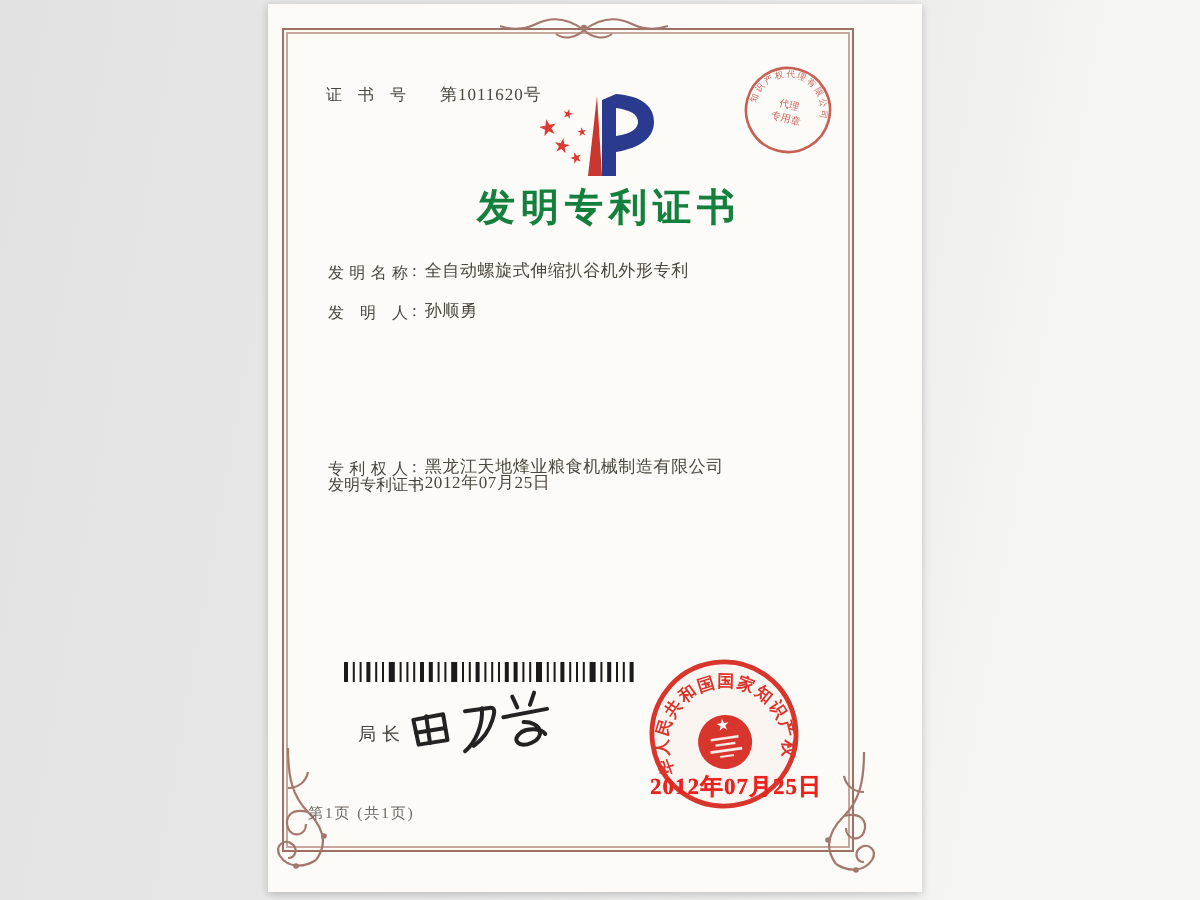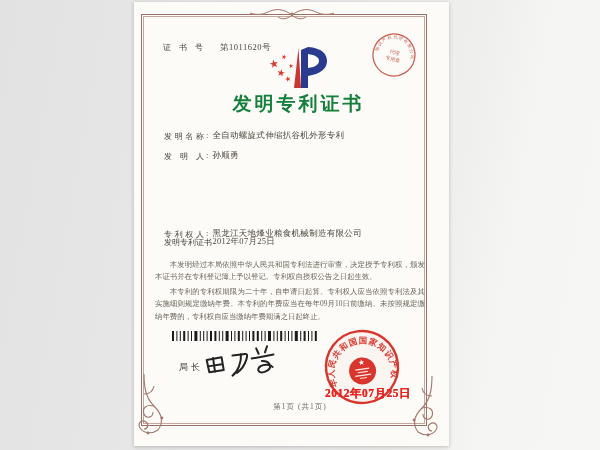--- a/index.html
+++ b/index.html
@@ -7,7 +7,7 @@
   .stage{position:relative;width:600px;height:450px;
          background:linear-gradient(100deg,#e2e2e2 0%,#e9e9e9 45%,#efefee 72%,#f5f5f4 82%,#f6f6f5 100%);}
   .paper{position:absolute;left:134px;top:2px;width:315px;height:444px;
-         background:#fcfbf7;box-shadow:0 1px 4px rgba(0,0,0,.22);}
+         background:#fcfbf7;box-shadow:0 1px 4px rgba(0,0,0,.22);padding-left:12px;}
   .frame{position:absolute;left:7px;top:12px;width:284px;height:410px;border:1px solid #9c7064;}
   .frame::before{content:"";position:absolute;inset:1px;border:1px solid #c7a79b;}
   .serif{font-family:"Liberation Serif",serif;}

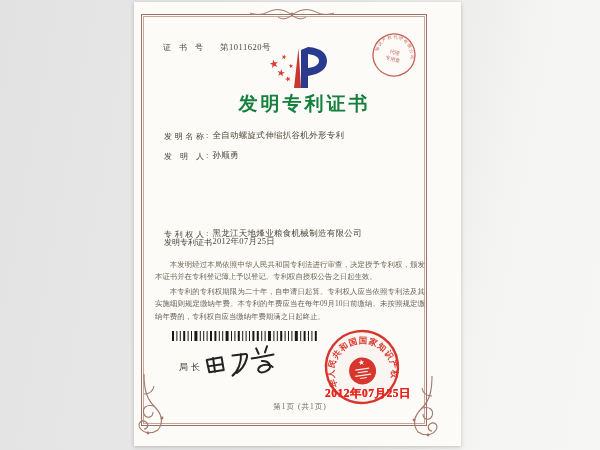--- a/index.html
+++ b/index.html
@@ -116,10 +116,6 @@
       <span class="flabel">发明专利证书</span><span class="fcolon">:</span><span class="fvalue">2012年07月25日</span>
     </div>
 
-    <div class="paras">
-      <p>本发明经过本局依照中华人民共和国专利法进行审查，决定授予专利权，颁发本证书并在专利登记簿上予以登记。专利权自授权公告之日起生效。</p>
-      <p>本专利的专利权期限为二十年，自申请日起算。专利权人应当依照专利法及其实施细则规定缴纳年费。本专利的年费应当在每年09月10日前缴纳。未按照规定缴纳年费的，专利权自应当缴纳年费期满之日起终止。</p>
-    </div>
 
     <svg id="barcode-svg" class="abs" style="left:38px;top:329px" width="146" height="10" viewBox="0 0 146 10">
         <rect x="0" y="0" width="2" height="10" fill="#1a1a1a"></rect>

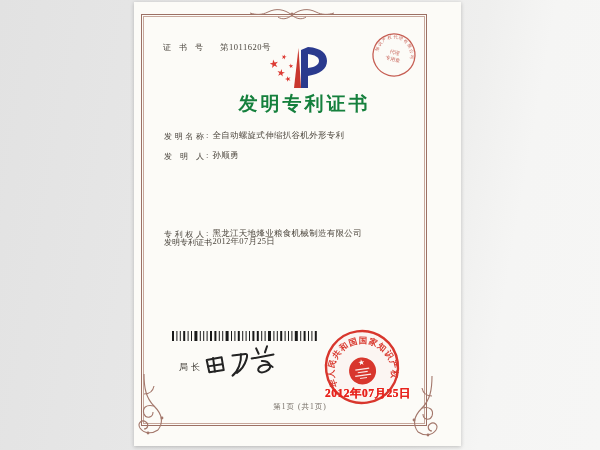--- a/index.html
+++ b/index.html
@@ -28,7 +28,7 @@
   .sig{position:absolute;left:66px;top:339px;transform:rotate(-3deg);}
   .seal-date{position:absolute;left:191px;top:384px;font-size:11.5px;font-weight:800;
              color:#e8231d;letter-spacing:.5px;text-shadow:0 0 .4px #e8231d;white-space:nowrap;}
-  .footer{position:absolute;left:20px;width:292px;top:400px;text-align:center;
+  .footer{position:absolute;left:20px;width:292px;top:400px;text-align:left;
           font-size:7.5px;letter-spacing:1px;color:#6f6860;}
   .abs{position:absolute;}
   svg{display:block;}

